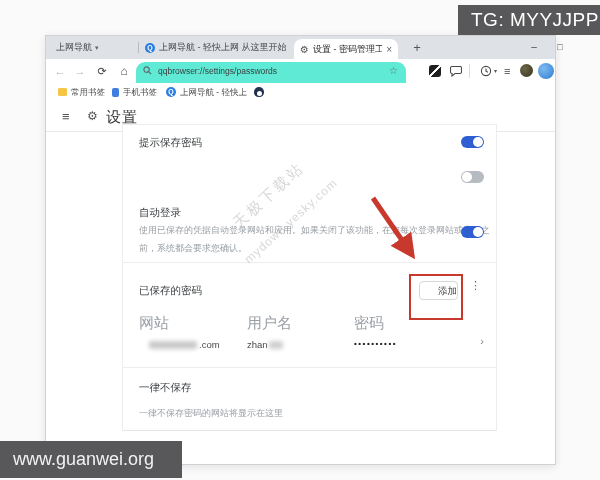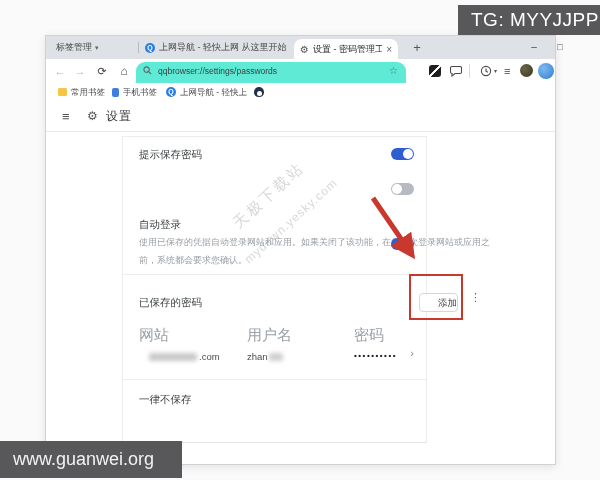--- a/index.html
+++ b/index.html
@@ -123,7 +123,7 @@
 <div id="win">
 
   <div id="tabstrip">
-    <div id="tab1" class="tab-plain"><span>标签管理</span><span class="dd">▾</span></div>
+    <div id="tab1" class="tab-plain"><span>上网导航</span><span class="dd">▾</span></div>
     <div id="sep1" class="tab-sep"></div>
     <div id="tab2" class="tab-plain"><span class="q-dot">Q</span><span>上网导航 - 轻快上网 从这里开始</span></div>
     <div id="tab-active">

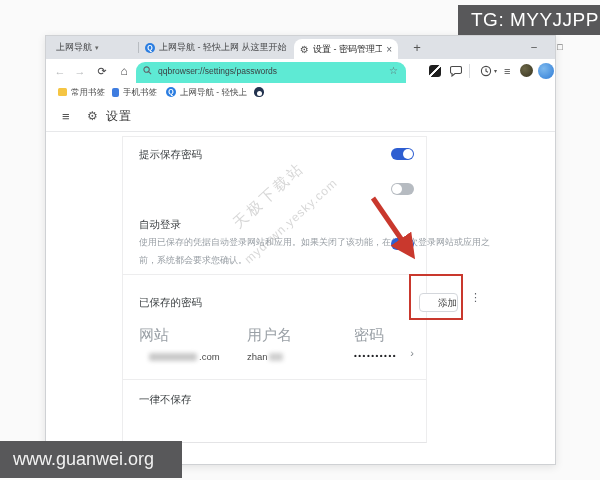--- a/index.html
+++ b/index.html
@@ -83,7 +83,7 @@
     border-bottom:1px solid #e7e8ea}
   #set-menu{position:absolute;left:16px;top:0;font-size:13px;color:#555;line-height:31px}
   #set-gear{position:absolute;left:41px;top:0;font-size:12px;color:#555;line-height:31px}
-  #set-title{position:absolute;left:60px;top:0;font-size:12px;color:#333;line-height:31px;letter-spacing:1px}
+  #set-title{position:absolute;left:60px;top:0;font-size:15px;color:#333;line-height:31px;letter-spacing:1px}
 
   
   #card{position:absolute;left:76px;top:100px;width:305px;height:307px;background:#fff;

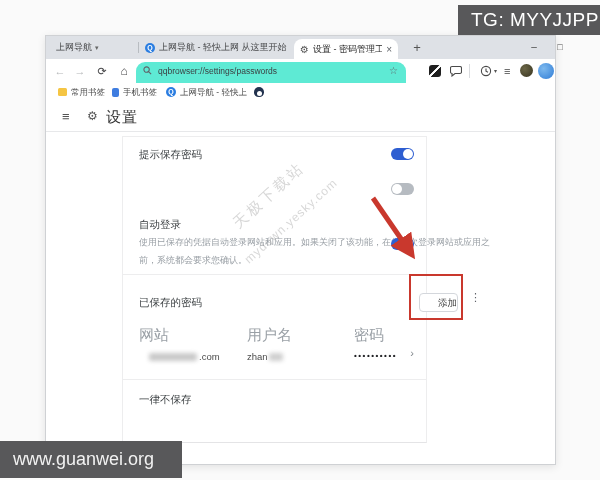--- a/index.html
+++ b/index.html
@@ -86,7 +86,7 @@
   #set-title{position:absolute;left:60px;top:0;font-size:15px;color:#333;line-height:31px;letter-spacing:1px}
 
   
-  #card{position:absolute;left:76px;top:100px;width:305px;height:307px;background:#fff;
+  #card{position:absolute;left:76px;top:88px;width:375px;height:307px;background:#fff;
     border:1px solid #ededee;border-bottom-color:#e4e4e6}
   .row-label{position:absolute;left:16px;font-size:10.5px;color:#3c4043;white-space:nowrap}
   .desc{position:absolute;left:16px;font-size:9px;color:#9aa0a6;white-space:nowrap}

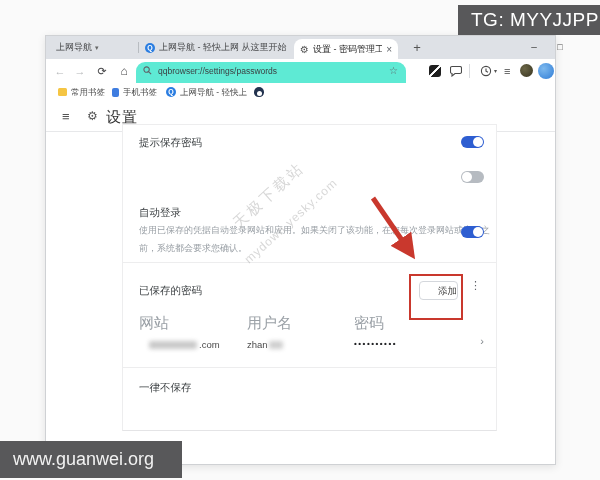--- a/index.html
+++ b/index.html
@@ -215,6 +215,7 @@
     <div class="divider" style="top:242px"></div>
 
     <div class="row-label" style="top:256px">一律不保存</div>
+    <div class="desc" style="top:282px">一律不保存密码的网站将显示在这里</div>
   </div>
 
   <div id="red-rect"></div>

